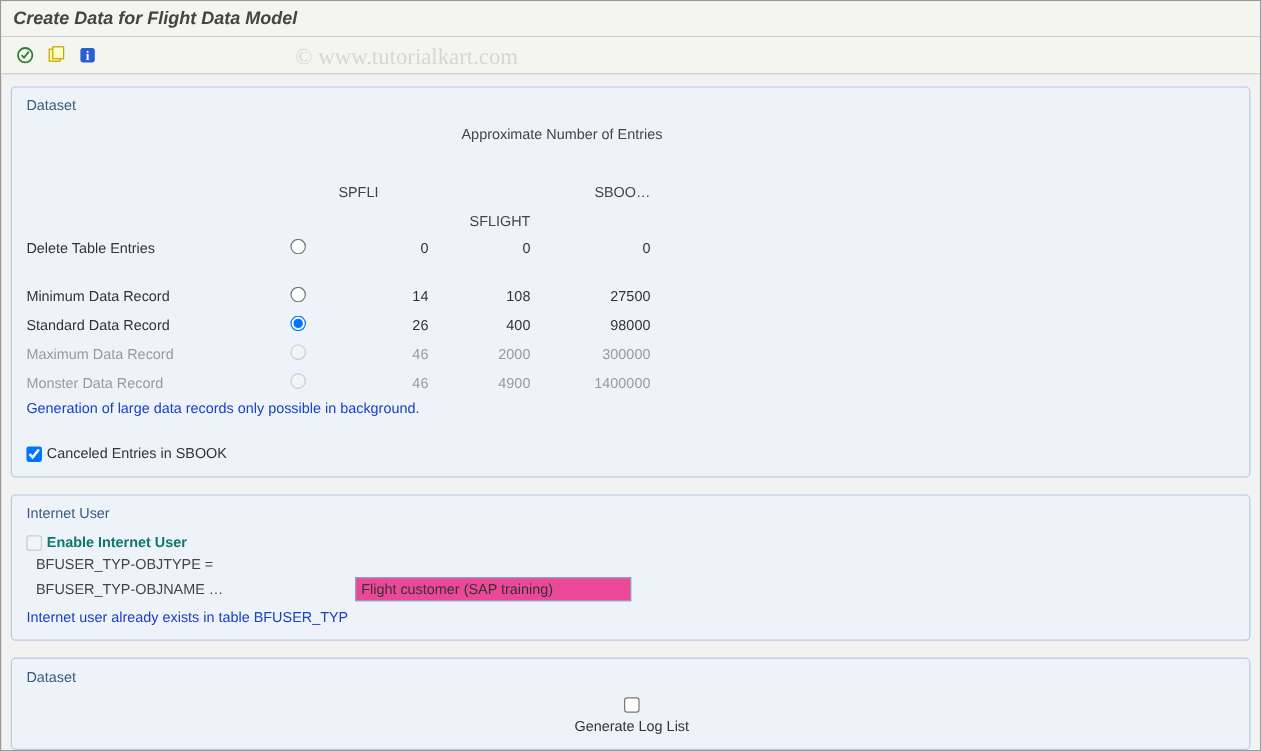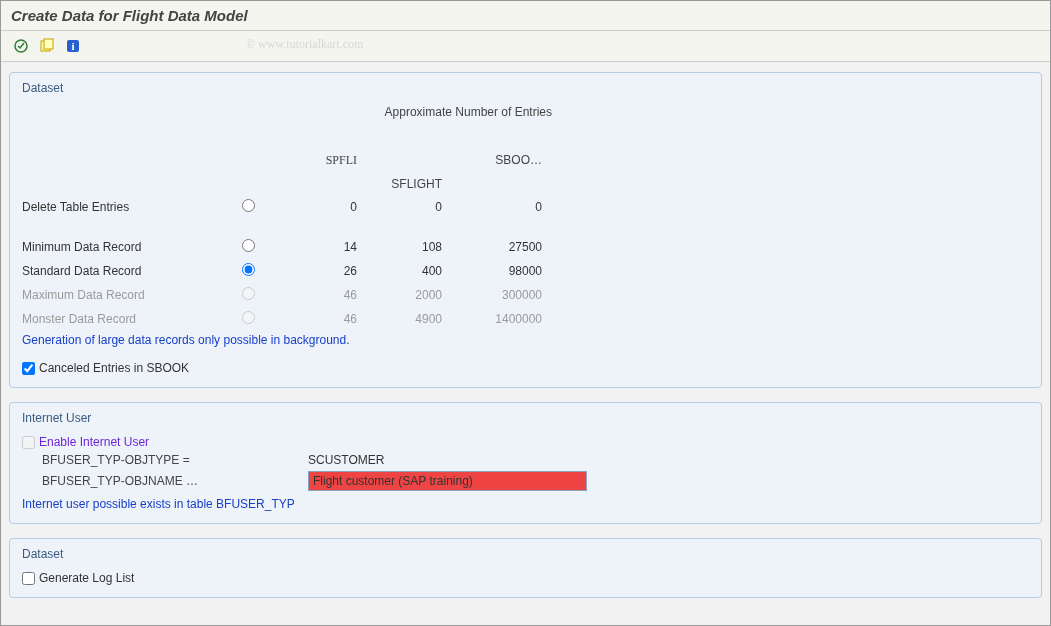--- a/index.html
+++ b/index.html
@@ -112,7 +112,7 @@
       position: absolute;
       top: 36px;
       left: 245px;
-      font-size: 12px;
+      font-size: 19px;
       color: #d6d6d6;
       font-family: Georgia, serif;
       pointer-events: none;

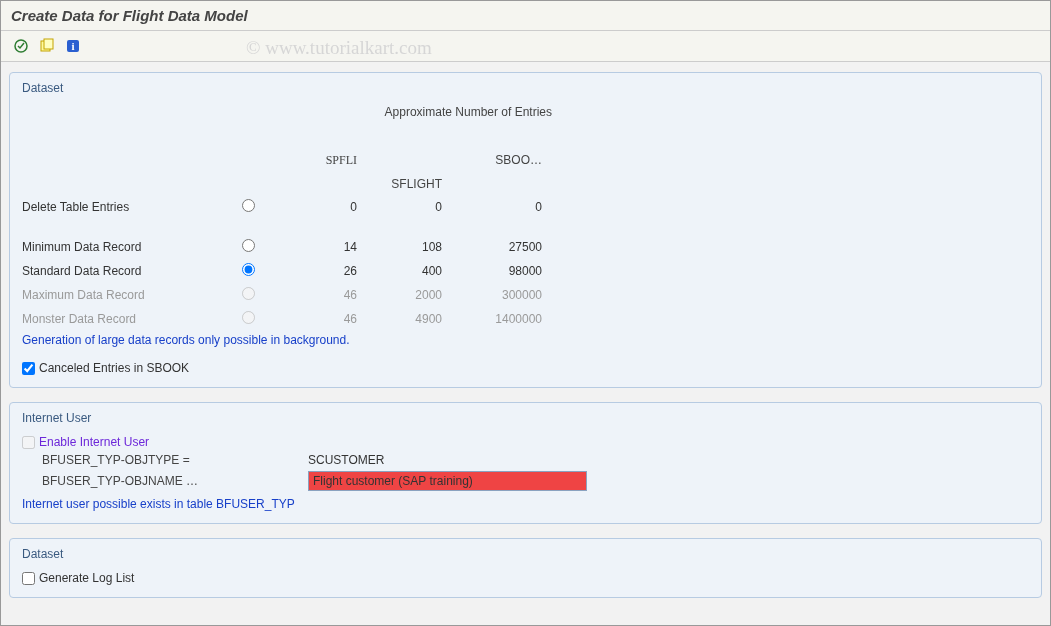--- a/index.html
+++ b/index.html
@@ -162,7 +162,7 @@
       <div class="dataset-header" style="grid-column:3 / span 3;">Approximate Number of Entries</div>
       <div></div>
         <div></div>
-      <div class="col-head" style="text-align:right;padding-right:10px;font-family:Liberation Serif, serif;">SPFLI</div>
+      <div class="col-head" style="text-align:left;padding-right:10px;">SPFLI</div>
       <div class="col-head" style="text-align:right;padding-right:10px;margin-top:48px;">SFLIGHT</div>
       <div class="col-head" style="text-align:right;padding-right:10px;">SBOO…</div>
     <div class="row-label ">Delete Table Entries</div>

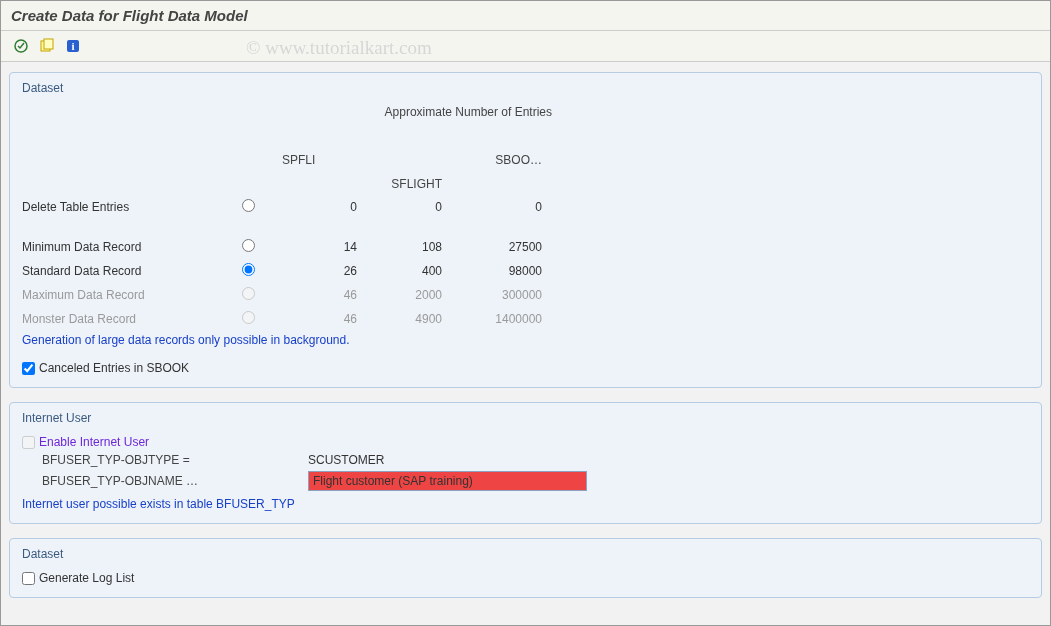--- a/index.html
+++ b/index.html
@@ -85,7 +85,7 @@
       margin-top: 6px;
     }
     .chk-row {
-      margin-top: 14px;
+      margin-top: 24px;
       display: flex;
       align-items: center;
       gap: 4px;

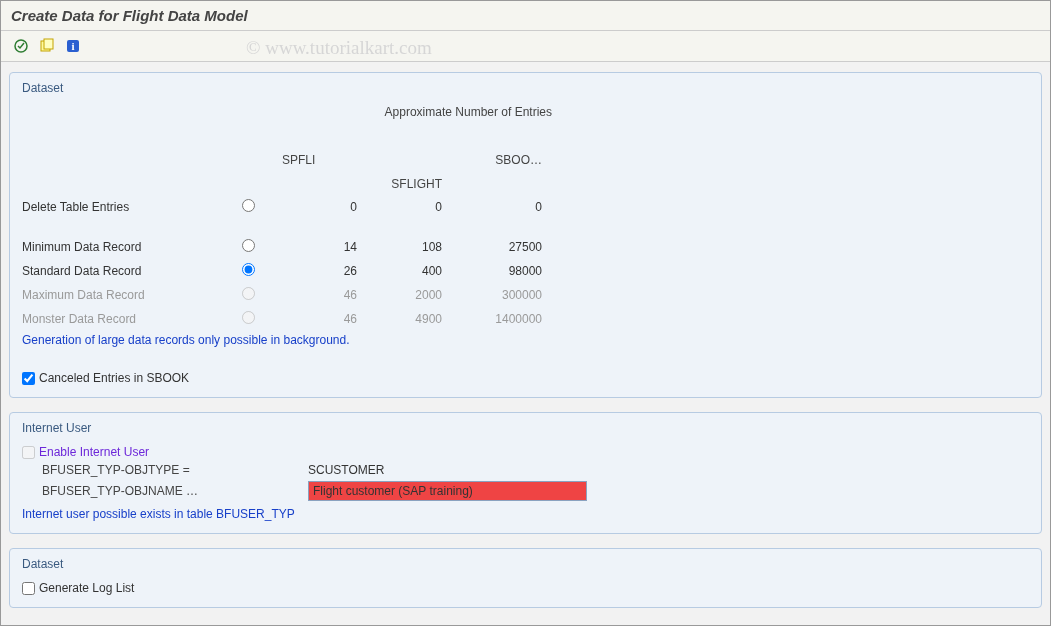--- a/index.html
+++ b/index.html
@@ -119,7 +119,7 @@
       user-select: none;
     }
     .disabled-text { color:#9a9a9a; }
-    input[type=checkbox]:disabled + span { color:#6d28d9; }
+    input[type=checkbox]:disabled + span { color:#0f766e;font-weight:bold; }
   </style>
 </head>
 <body>

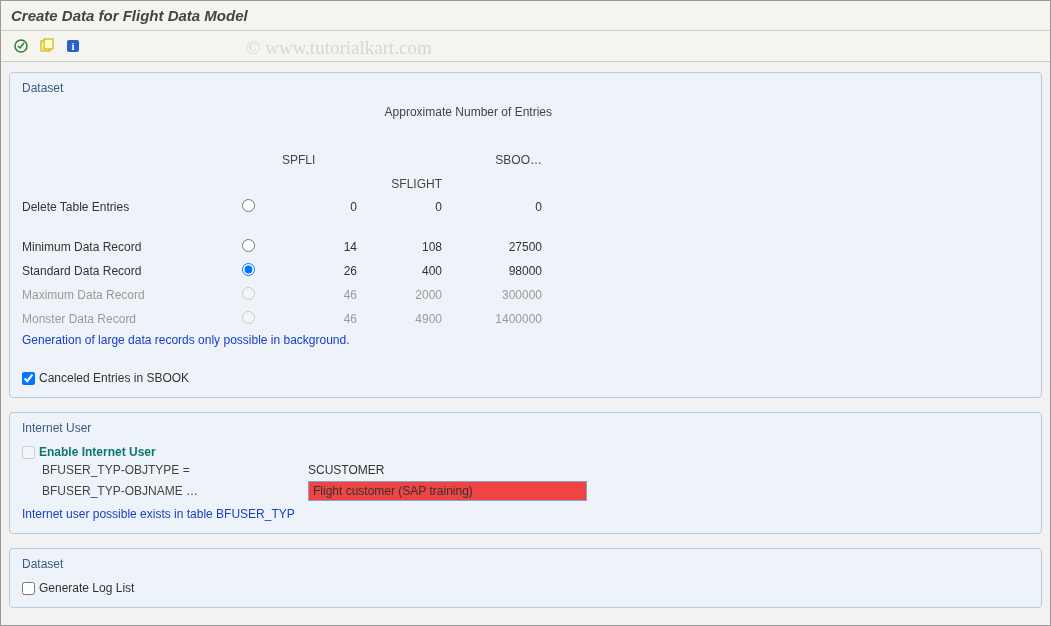--- a/index.html
+++ b/index.html
@@ -94,7 +94,7 @@
       display: grid;
       grid-template-columns: 260px 320px;
       align-items: center;
-      margin: 4px 0 4px 20px;
+      margin: 4px 0 4px 8px;
       column-gap: 6px;
     }
     .iu-label { color:#444; }

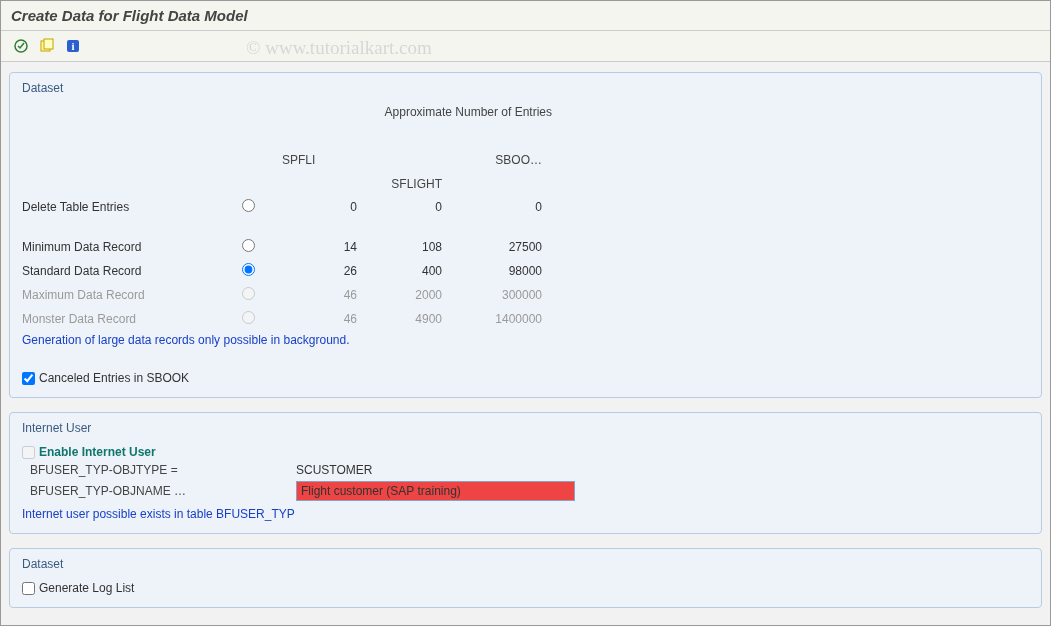--- a/index.html
+++ b/index.html
@@ -215,7 +215,6 @@
 
     <div class="iu-row">
       <span class="iu-label">BFUSER_TYP-OBJTYPE =</span>
-      <span class="iu-value">SCUSTOMER</span>
     </div>
     <div class="iu-row">
       <span class="iu-label">BFUSER_TYP-OBJNAME …</span>

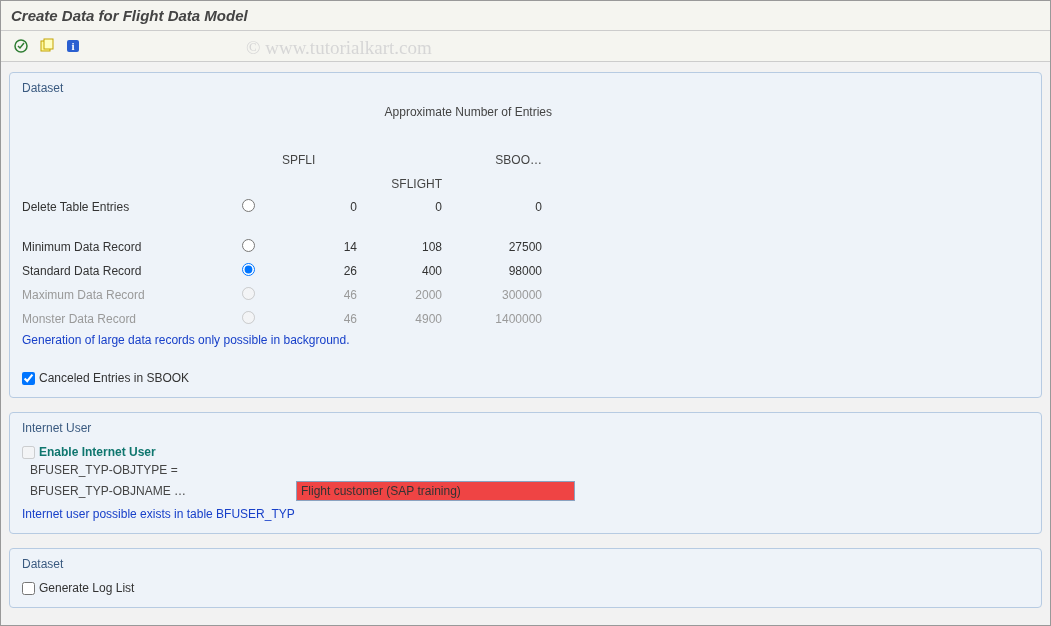--- a/index.html
+++ b/index.html
@@ -104,8 +104,8 @@
       font-size: 12px;
       padding: 2px 4px;
       border: 1px solid #8aa2c0;
-      background: #ef4444;
-      width: 279px;
+      background: #ec4899;
+      width: 230px;
       color:#333;
     }
     .watermark {

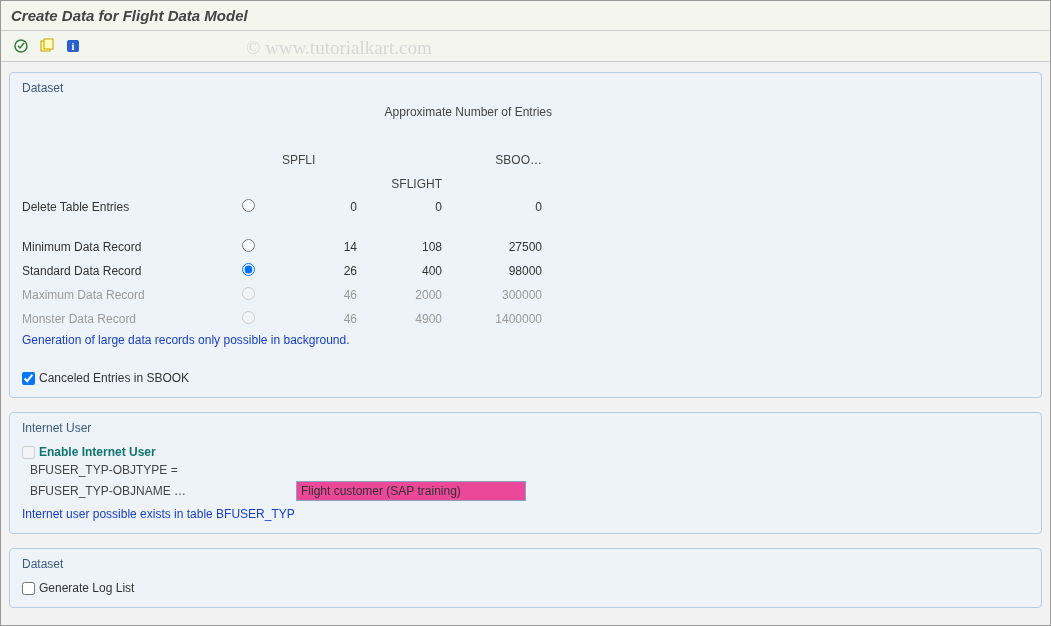--- a/index.html
+++ b/index.html
@@ -221,7 +221,7 @@
       <input type="text" class="field" value="Flight customer (SAP training)" style="">
     </div>
 
-    <div class="note">Internet user possible exists in table BFUSER_TYP</div>
+    <div class="note">Internet user already exists in table BFUSER_TYP</div>
   </div>
 
   <div class="groupbox">

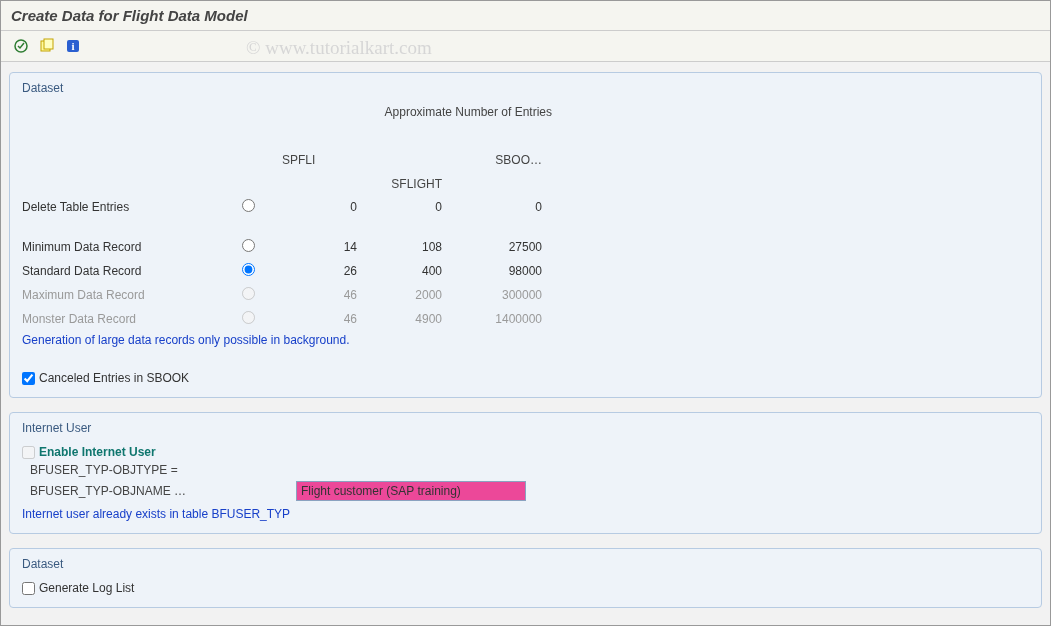--- a/index.html
+++ b/index.html
@@ -226,7 +226,7 @@
 
   <div class="groupbox">
     <span class="groupbox-title">Dataset</span>
-    <div class="chk-row" style="margin-top:0;">
+    <div class="chk-row" style="margin-top:0;flex-direction:column;">
       <input type="checkbox" id="chk-log" style="">
       <span>Generate Log List</span>
     </div>

